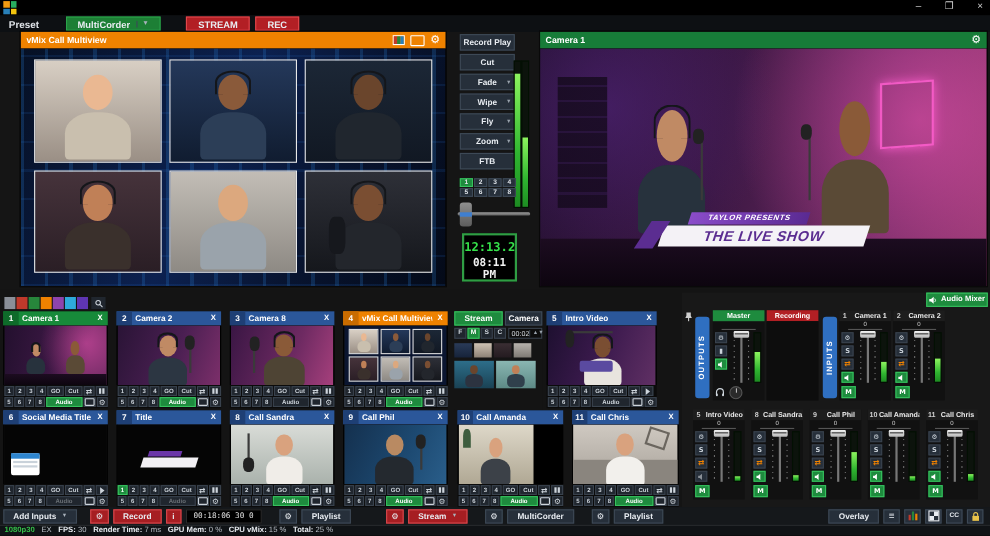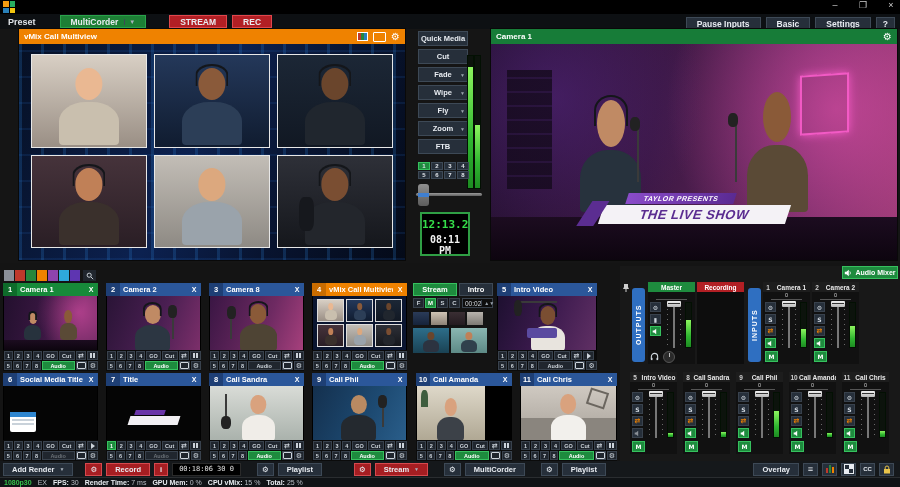--- a/index.html
+++ b/index.html
@@ -197,7 +197,6 @@
     <span class="mbtn red">STREAM</span>
     <span class="mbtn red">REC</span>
     <span class="spacer"></span>
-    <span id="menu-right-buttons"><span class="mbtn ">Pause Inputs</span><span class="mbtn ">Basic</span><span class="mbtn ">Settings</span><span class="mbtn qmark">?</span></span>
   </div>
 
   <div class="vwin" style="left:18px;width:388px;">

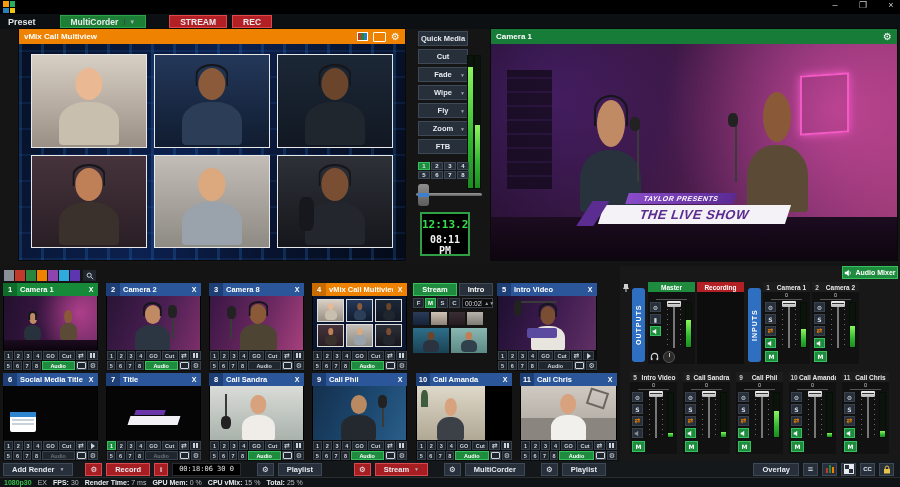--- a/index.html
+++ b/index.html
@@ -263,7 +263,7 @@
 
   <div class="tpanel">
     <div id="trans-buttons">
-        <div class="tbtn" style="top:3px">Quick Media</div>
+        <div class="tbtn" style="top:3px">Record Play</div>
         <div class="tbtn" style="top:21px">Cut</div>
         <div class="tbtn" style="top:39px">Fade<span class="dd">▼</span></div>
         <div class="tbtn" style="top:57px">Wipe<span class="dd">▼</span></div>

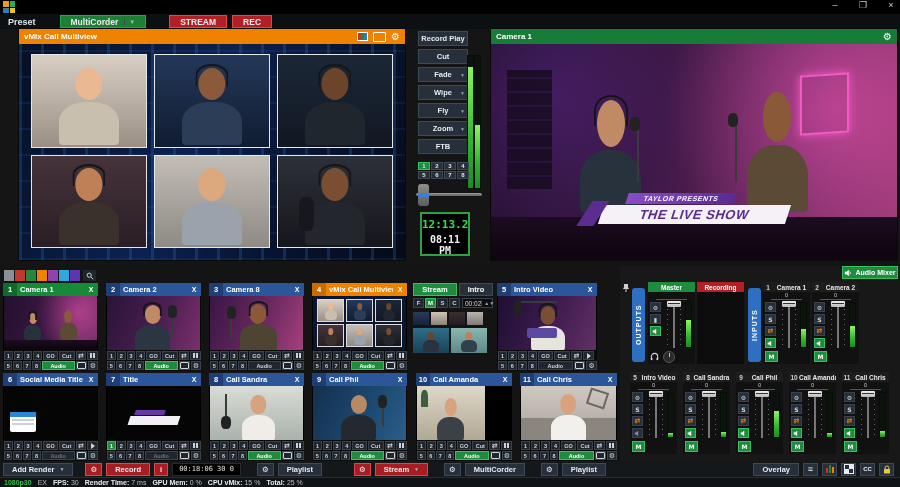--- a/index.html
+++ b/index.html
@@ -866,7 +866,7 @@
 
     <div class="callpanel" style="left:413px;top:20px;width:80px;height:89px;">
       <div class="cp-btn green" style="position:absolute;left:0;top:0;width:44px;">Stream</div>
-      <div class="cp-btn" style="position:absolute;left:46px;top:0;width:34px;">Intro</div>
+      <div class="cp-btn" style="position:absolute;left:46px;top:0;width:34px;">Camera</div>
       <div id="cp-modes" style="position:absolute;left:0;top:15px;display:flex;gap:1px;">
           <span class="cpmode ">F</span>
           <span class="cpmode on">M</span>

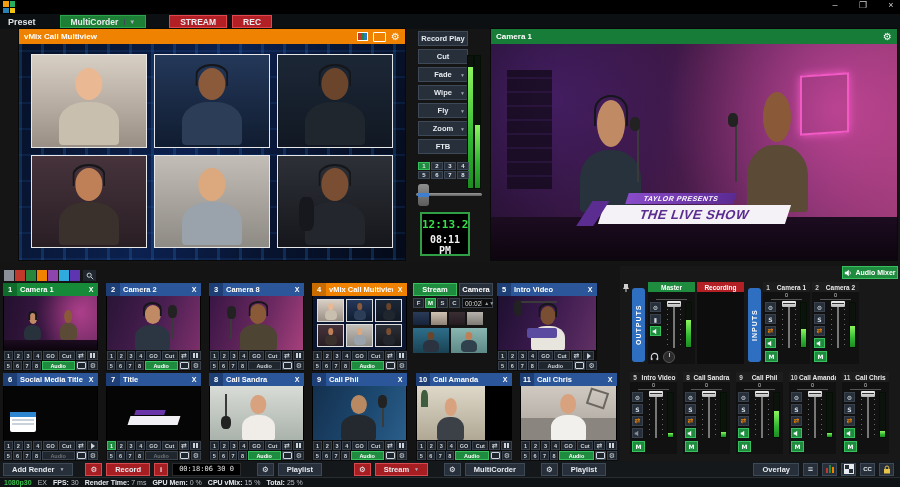--- a/index.html
+++ b/index.html
@@ -1175,7 +1175,7 @@
 
   <div class="toolbar">
     <span class="tb">
-        <span>Add Render</span>
+        <span>Add Inputs</span>
         <span class="dd">▼</span>
       </span>
     <span style="width:4px"></span>

